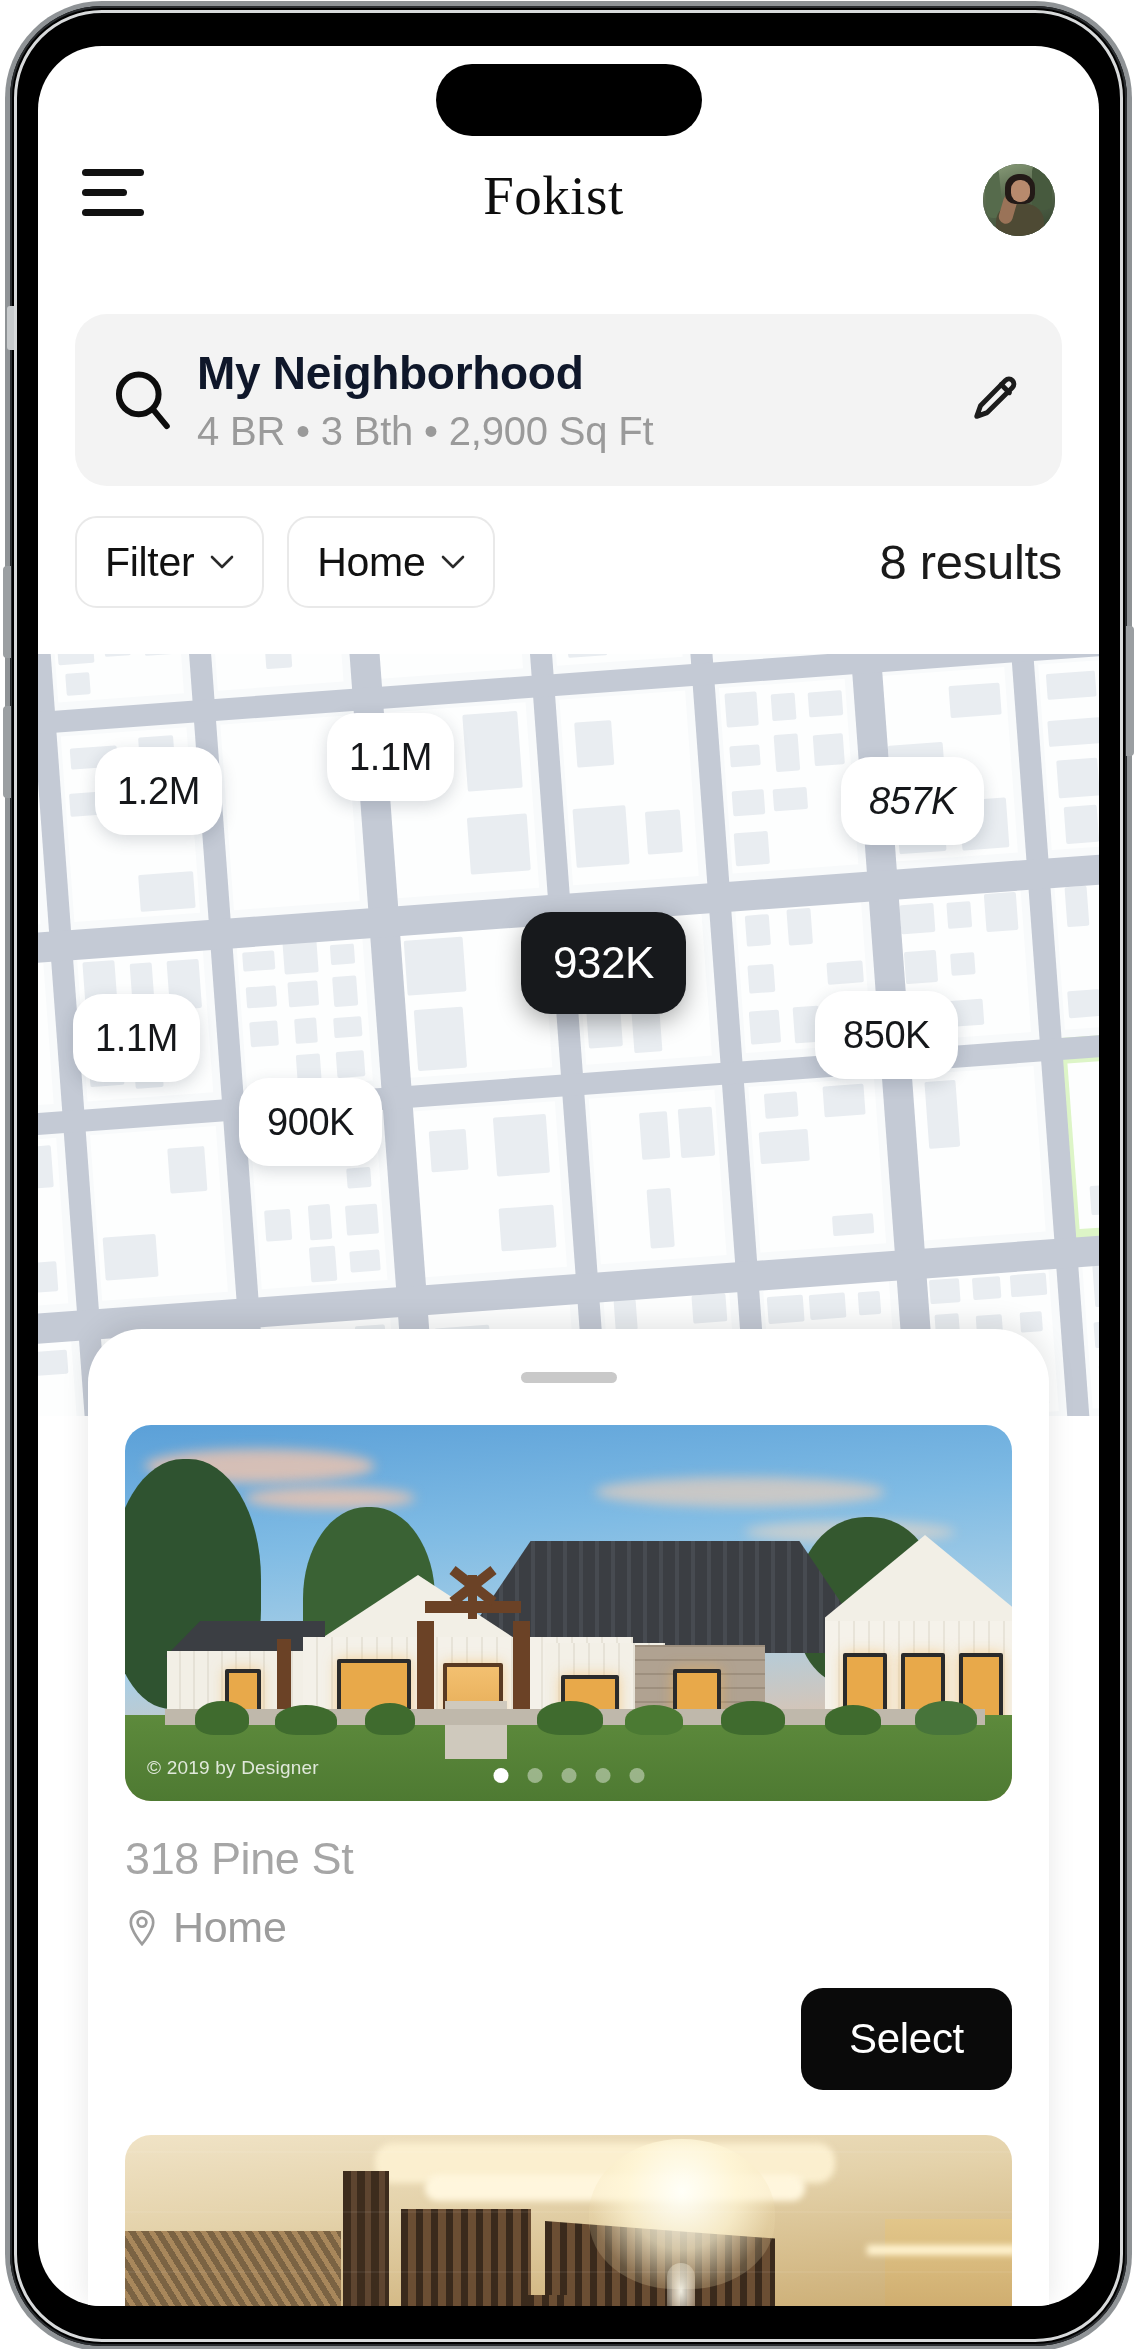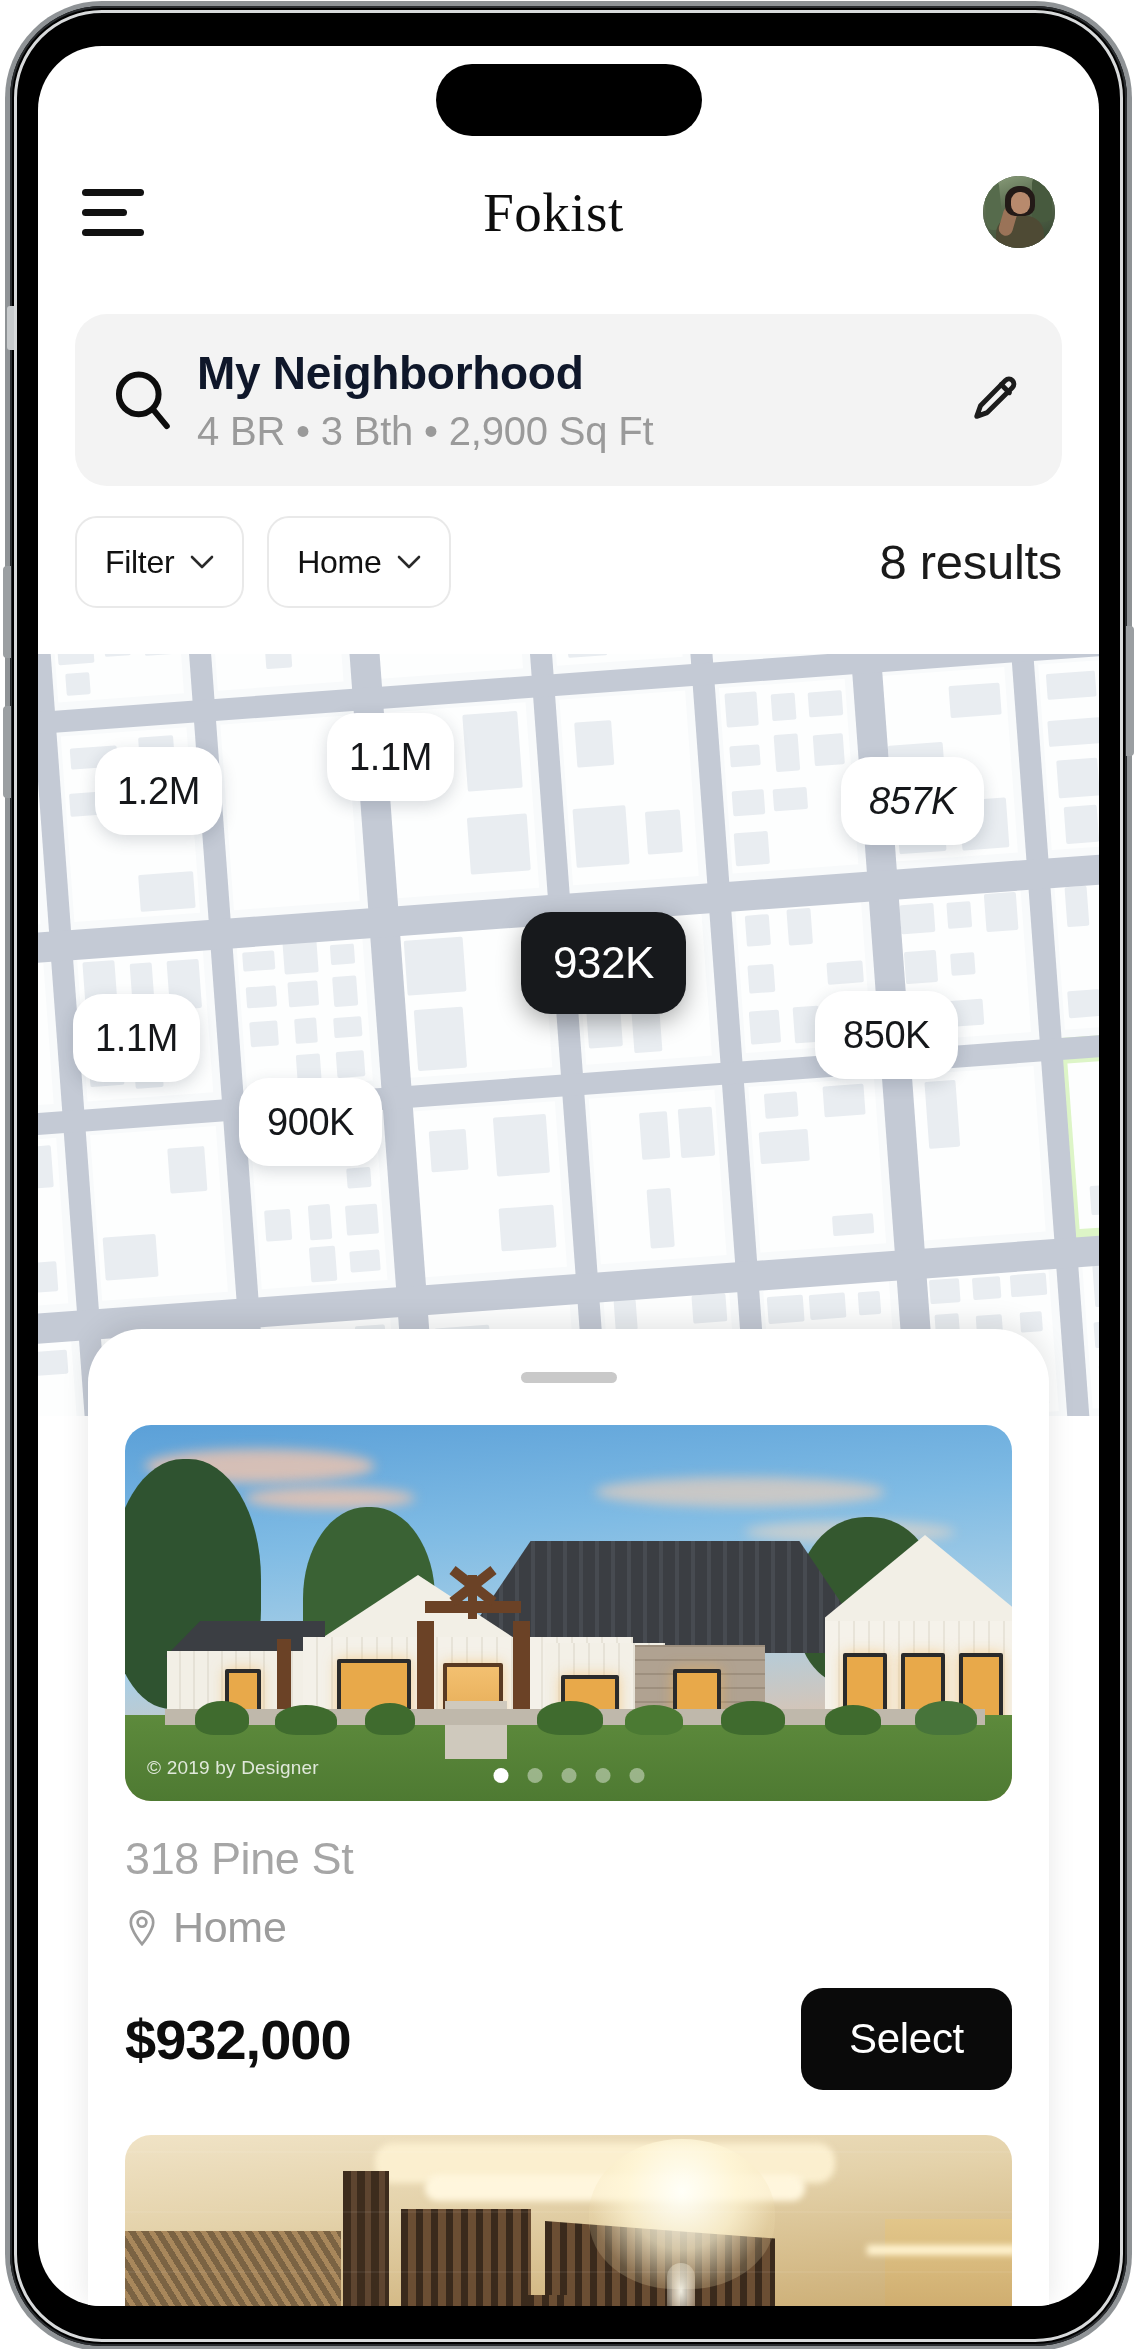--- a/index.html
+++ b/index.html
@@ -67,7 +67,7 @@
     top: 118px; left: 0; right: 0;
     height: 96px;
     display: flex;
-    align-items: center;
+    align-items: flex-start;
     padding: 0 44px;
   }
   #hamburger-button {

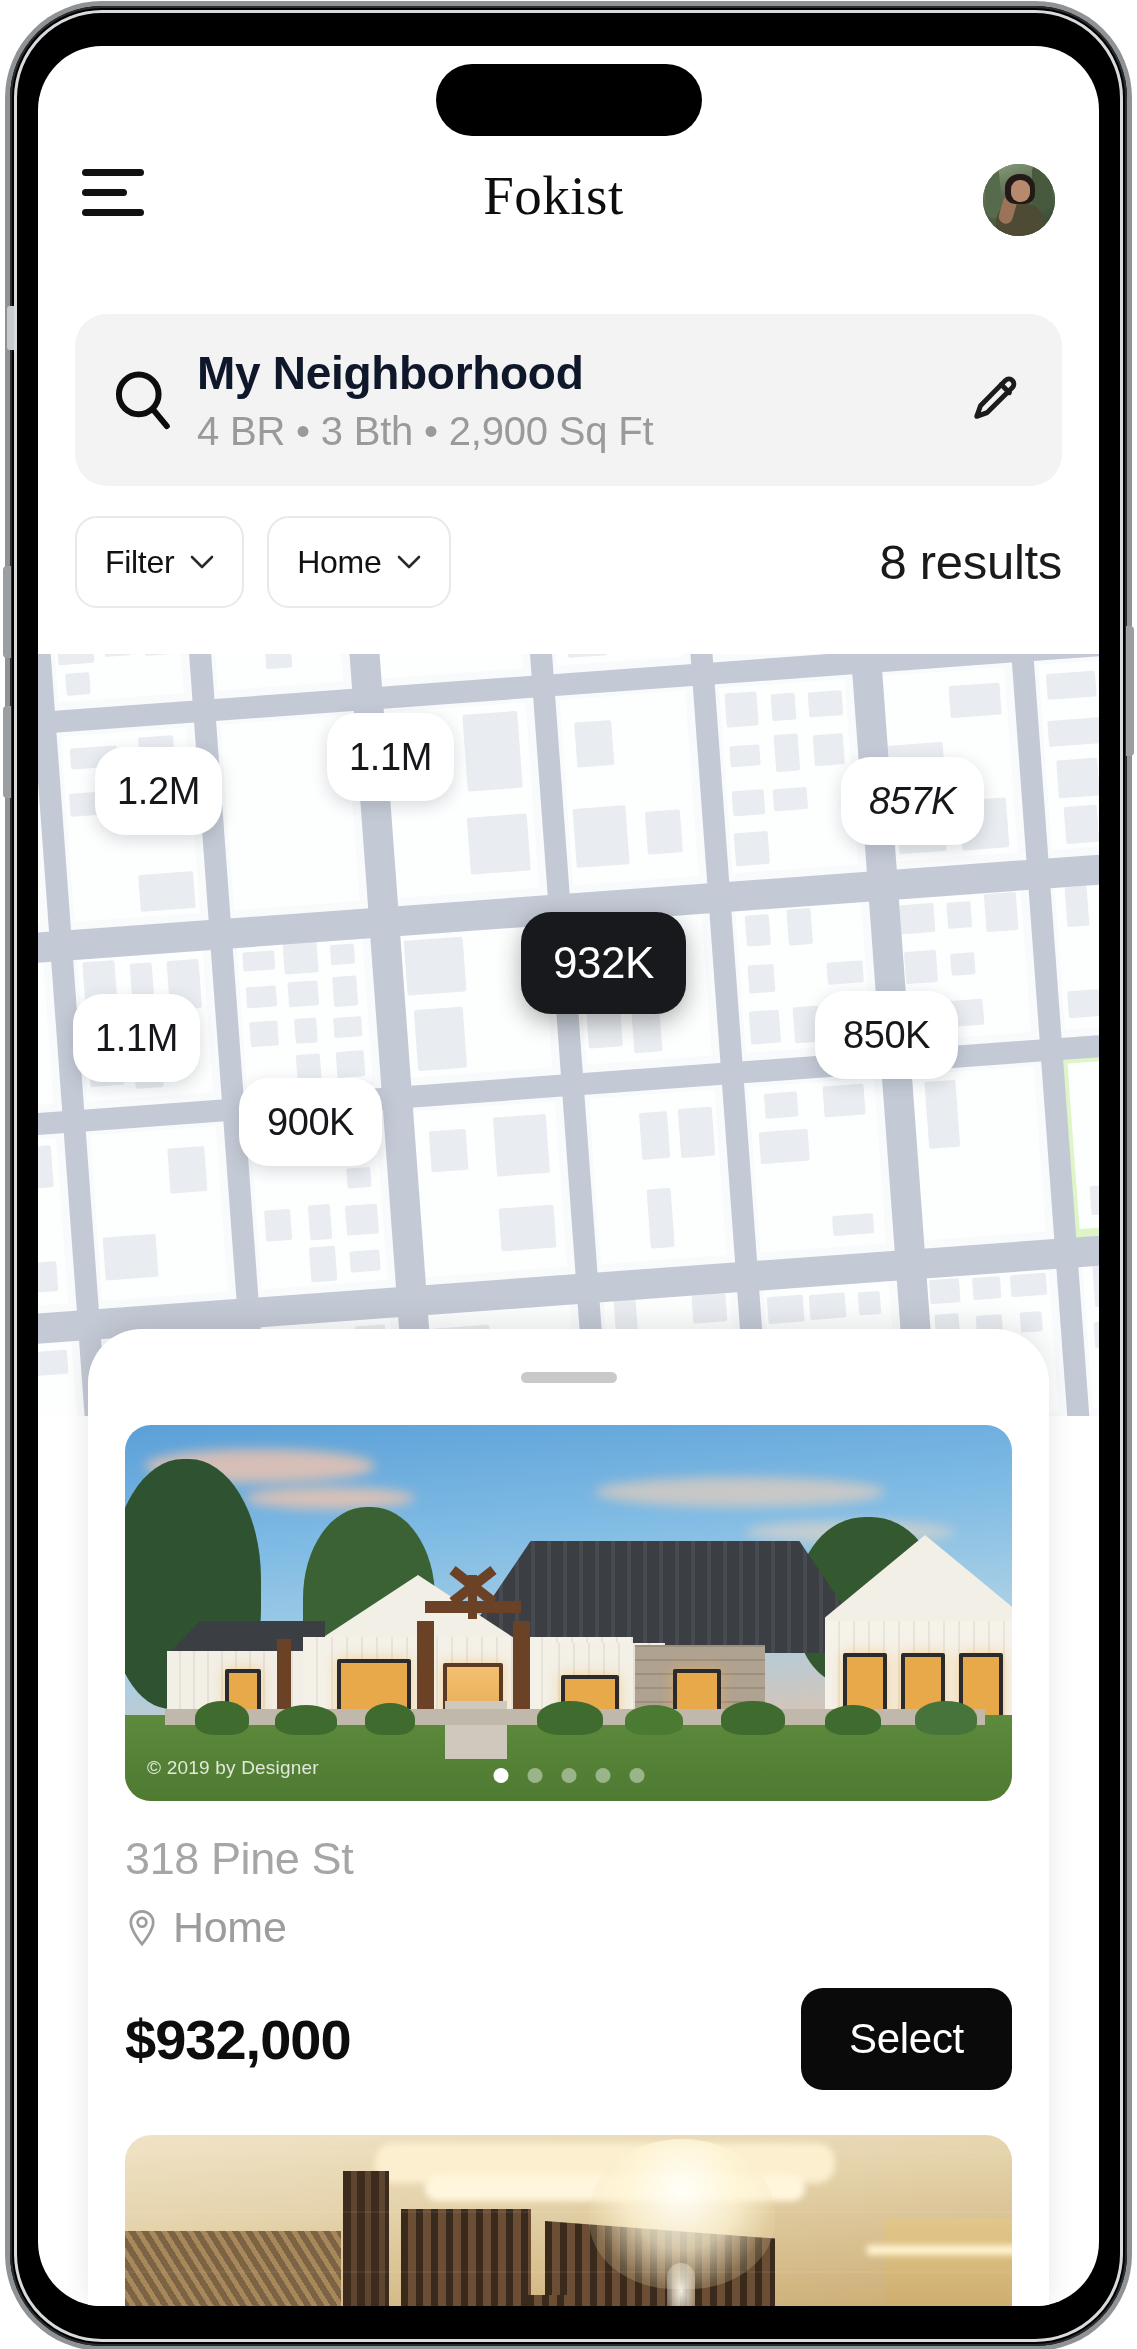--- a/index.html
+++ b/index.html
@@ -149,7 +149,7 @@
     padding: 0 28px;
     cursor: pointer;
   }
-  .chip-label { font-size: 32px; font-weight: 400; color: #111; letter-spacing:-0.3px; }
+  .chip-label { font-size: 41px; font-weight: 400; color: #111; letter-spacing:-0.3px; }
   .chevron {
     width: 24px; height: 14px; flex-shrink: 0;
   }

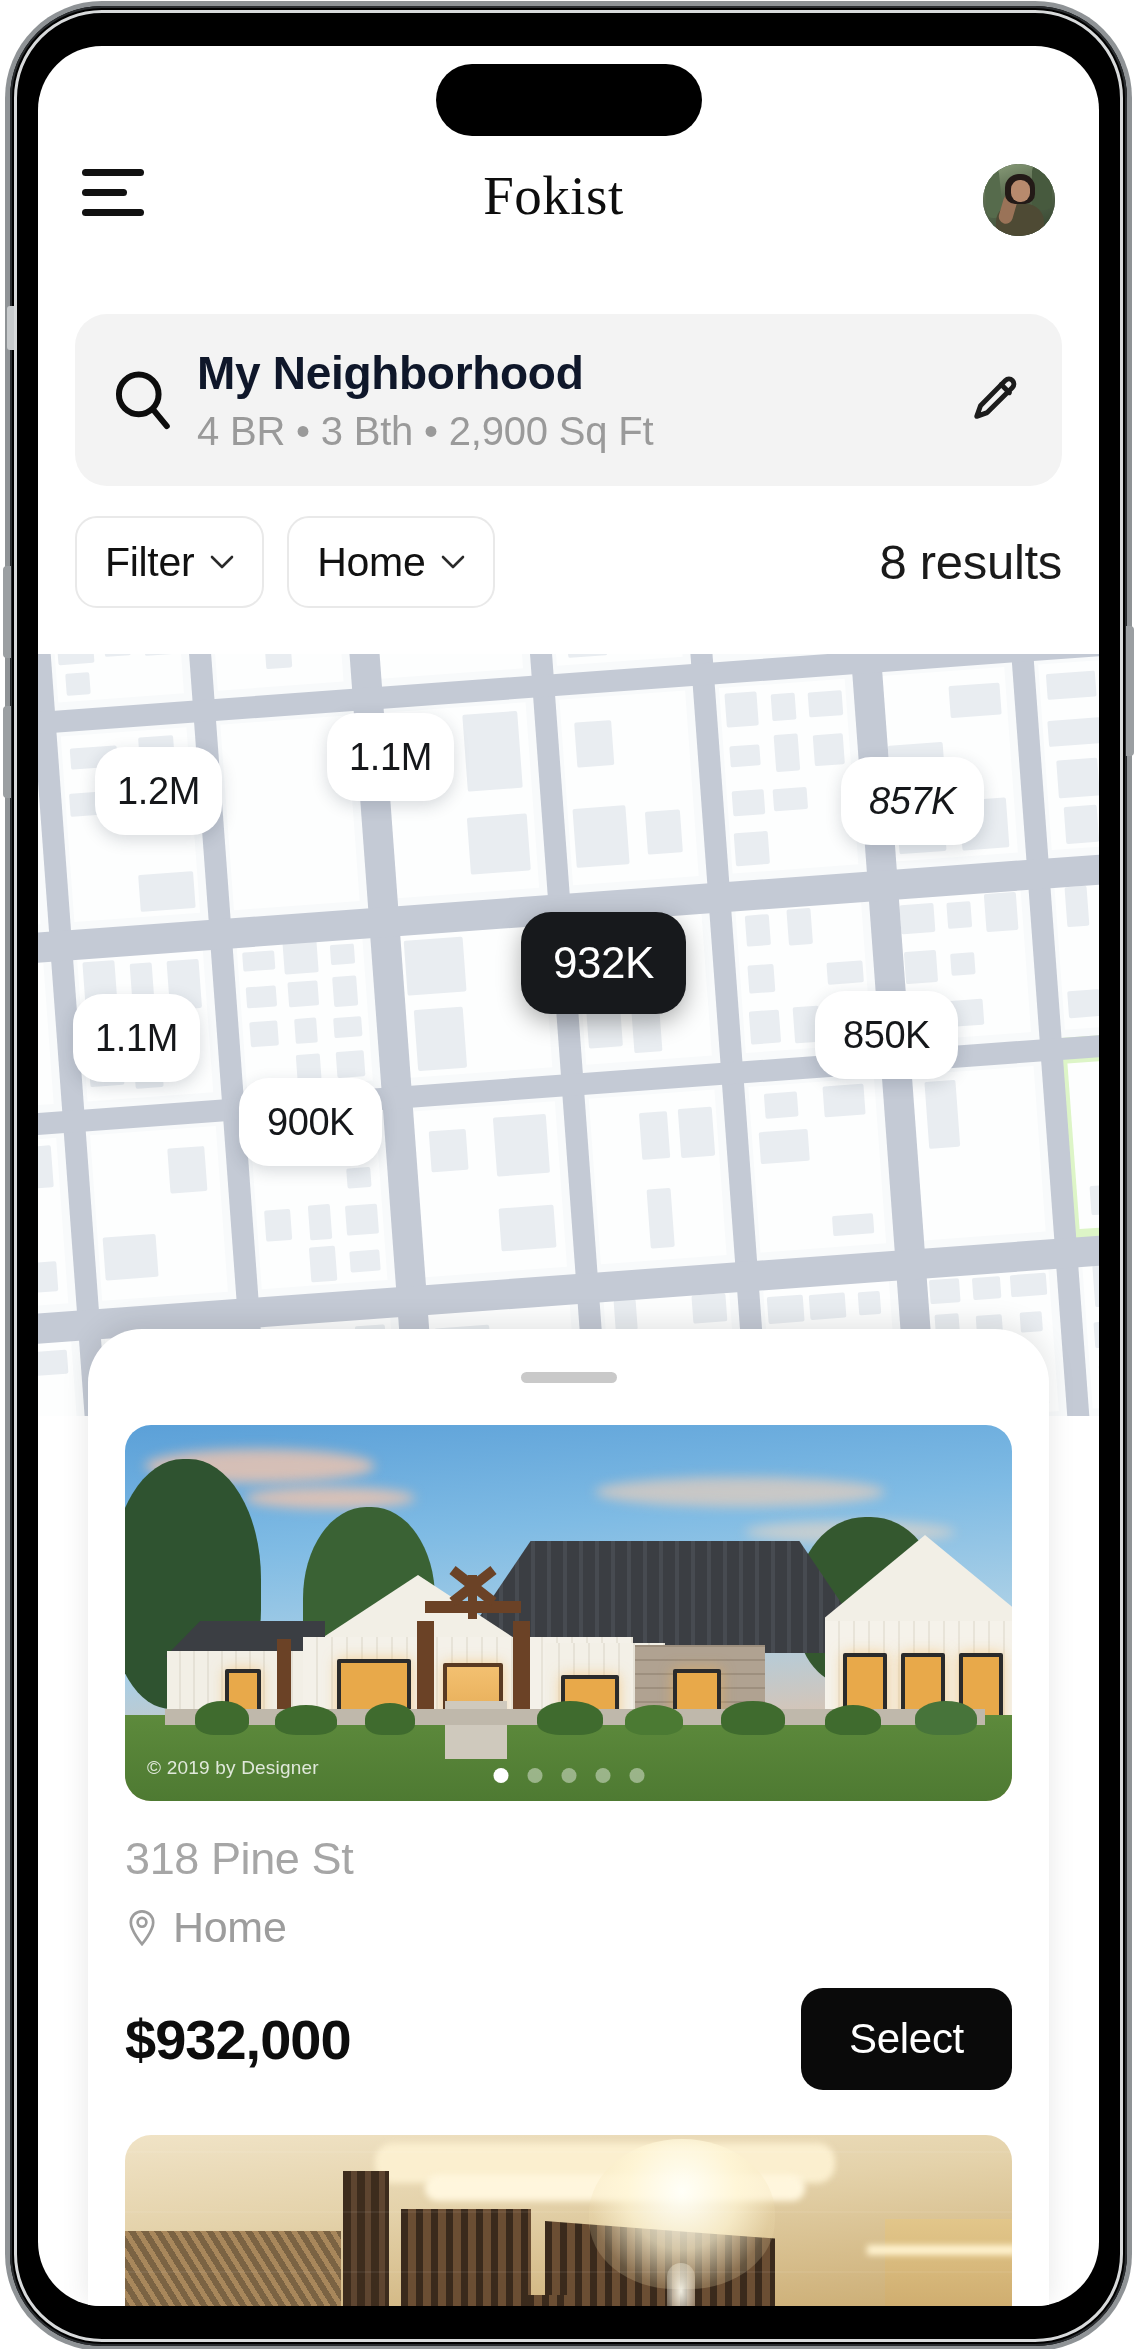--- a/index.html
+++ b/index.html
@@ -704,7 +704,6 @@
           <span class="listing-type-label">Home</span>
         </div>
         <div class="listing-bottom">
-          <div class="listing-price">$932,000</div>
           <button class="select-button">Select</button>
         </div>
       </div>

